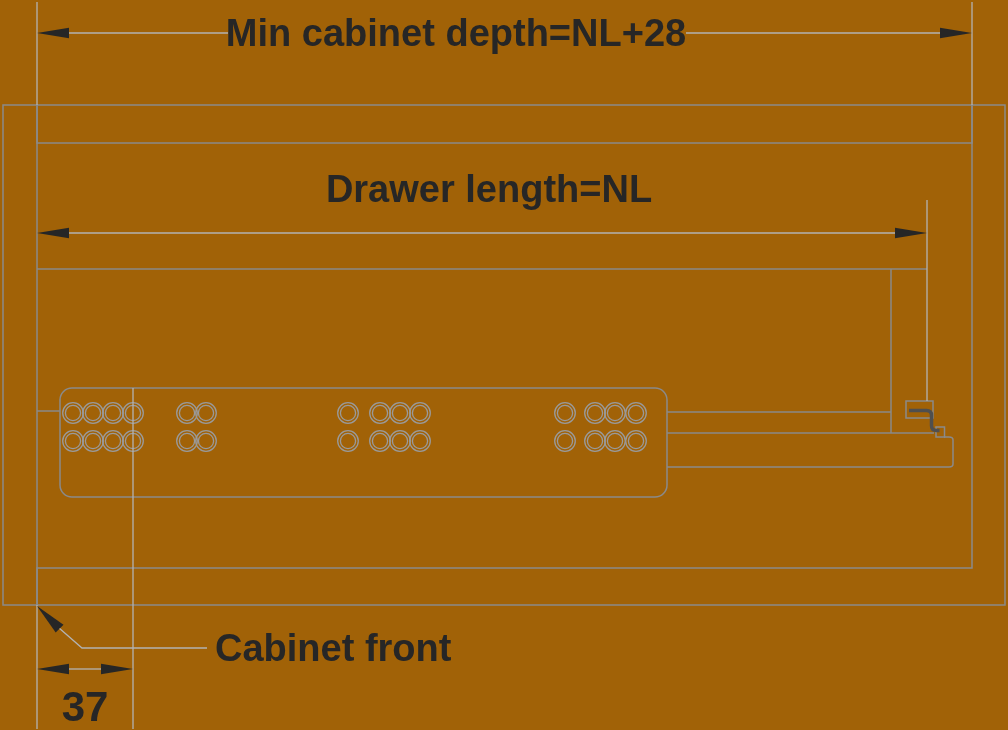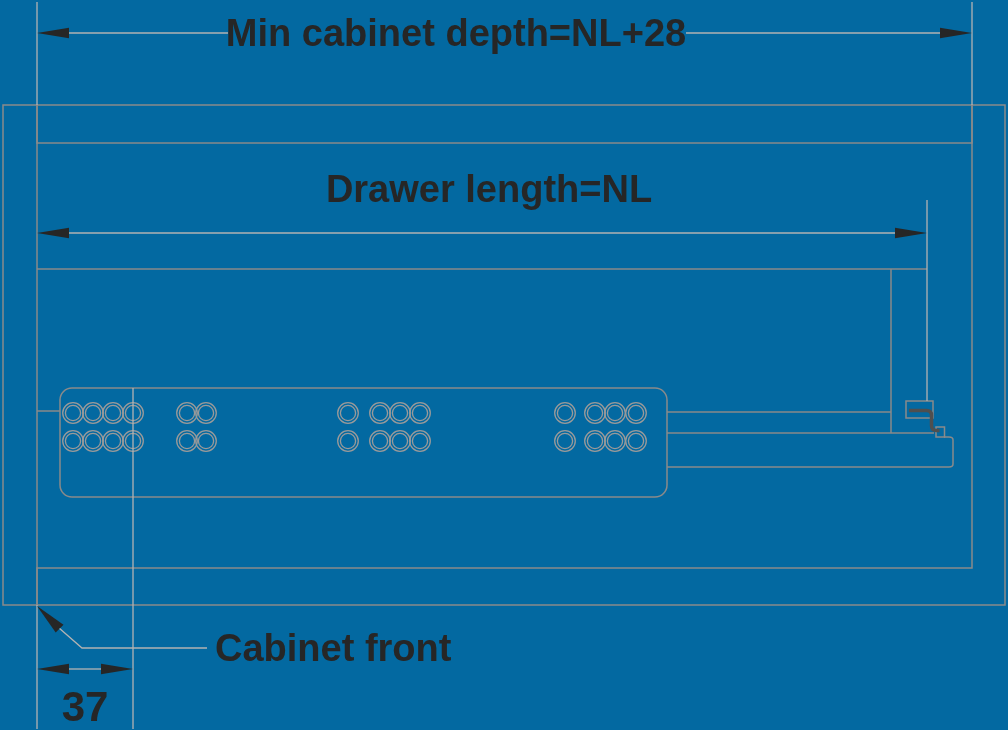--- a/index.html
+++ b/index.html
@@ -3,7 +3,7 @@
 <meta charset="utf-8">
 <style>
   html,body{margin:0;padding:0;background:#fff;}
-  .stage{position:relative;width:1008px;height:730px;background:#0369a1;overflow:hidden;
+  .stage{position:relative;width:1008px;height:730px;background:#a16207;overflow:hidden;
          font-family:"Liberation Sans",sans-serif;}
   svg{position:absolute;left:0;top:0;}
   text{font-family:"Liberation Sans",sans-serif;font-weight:bold;fill:#262626;}

